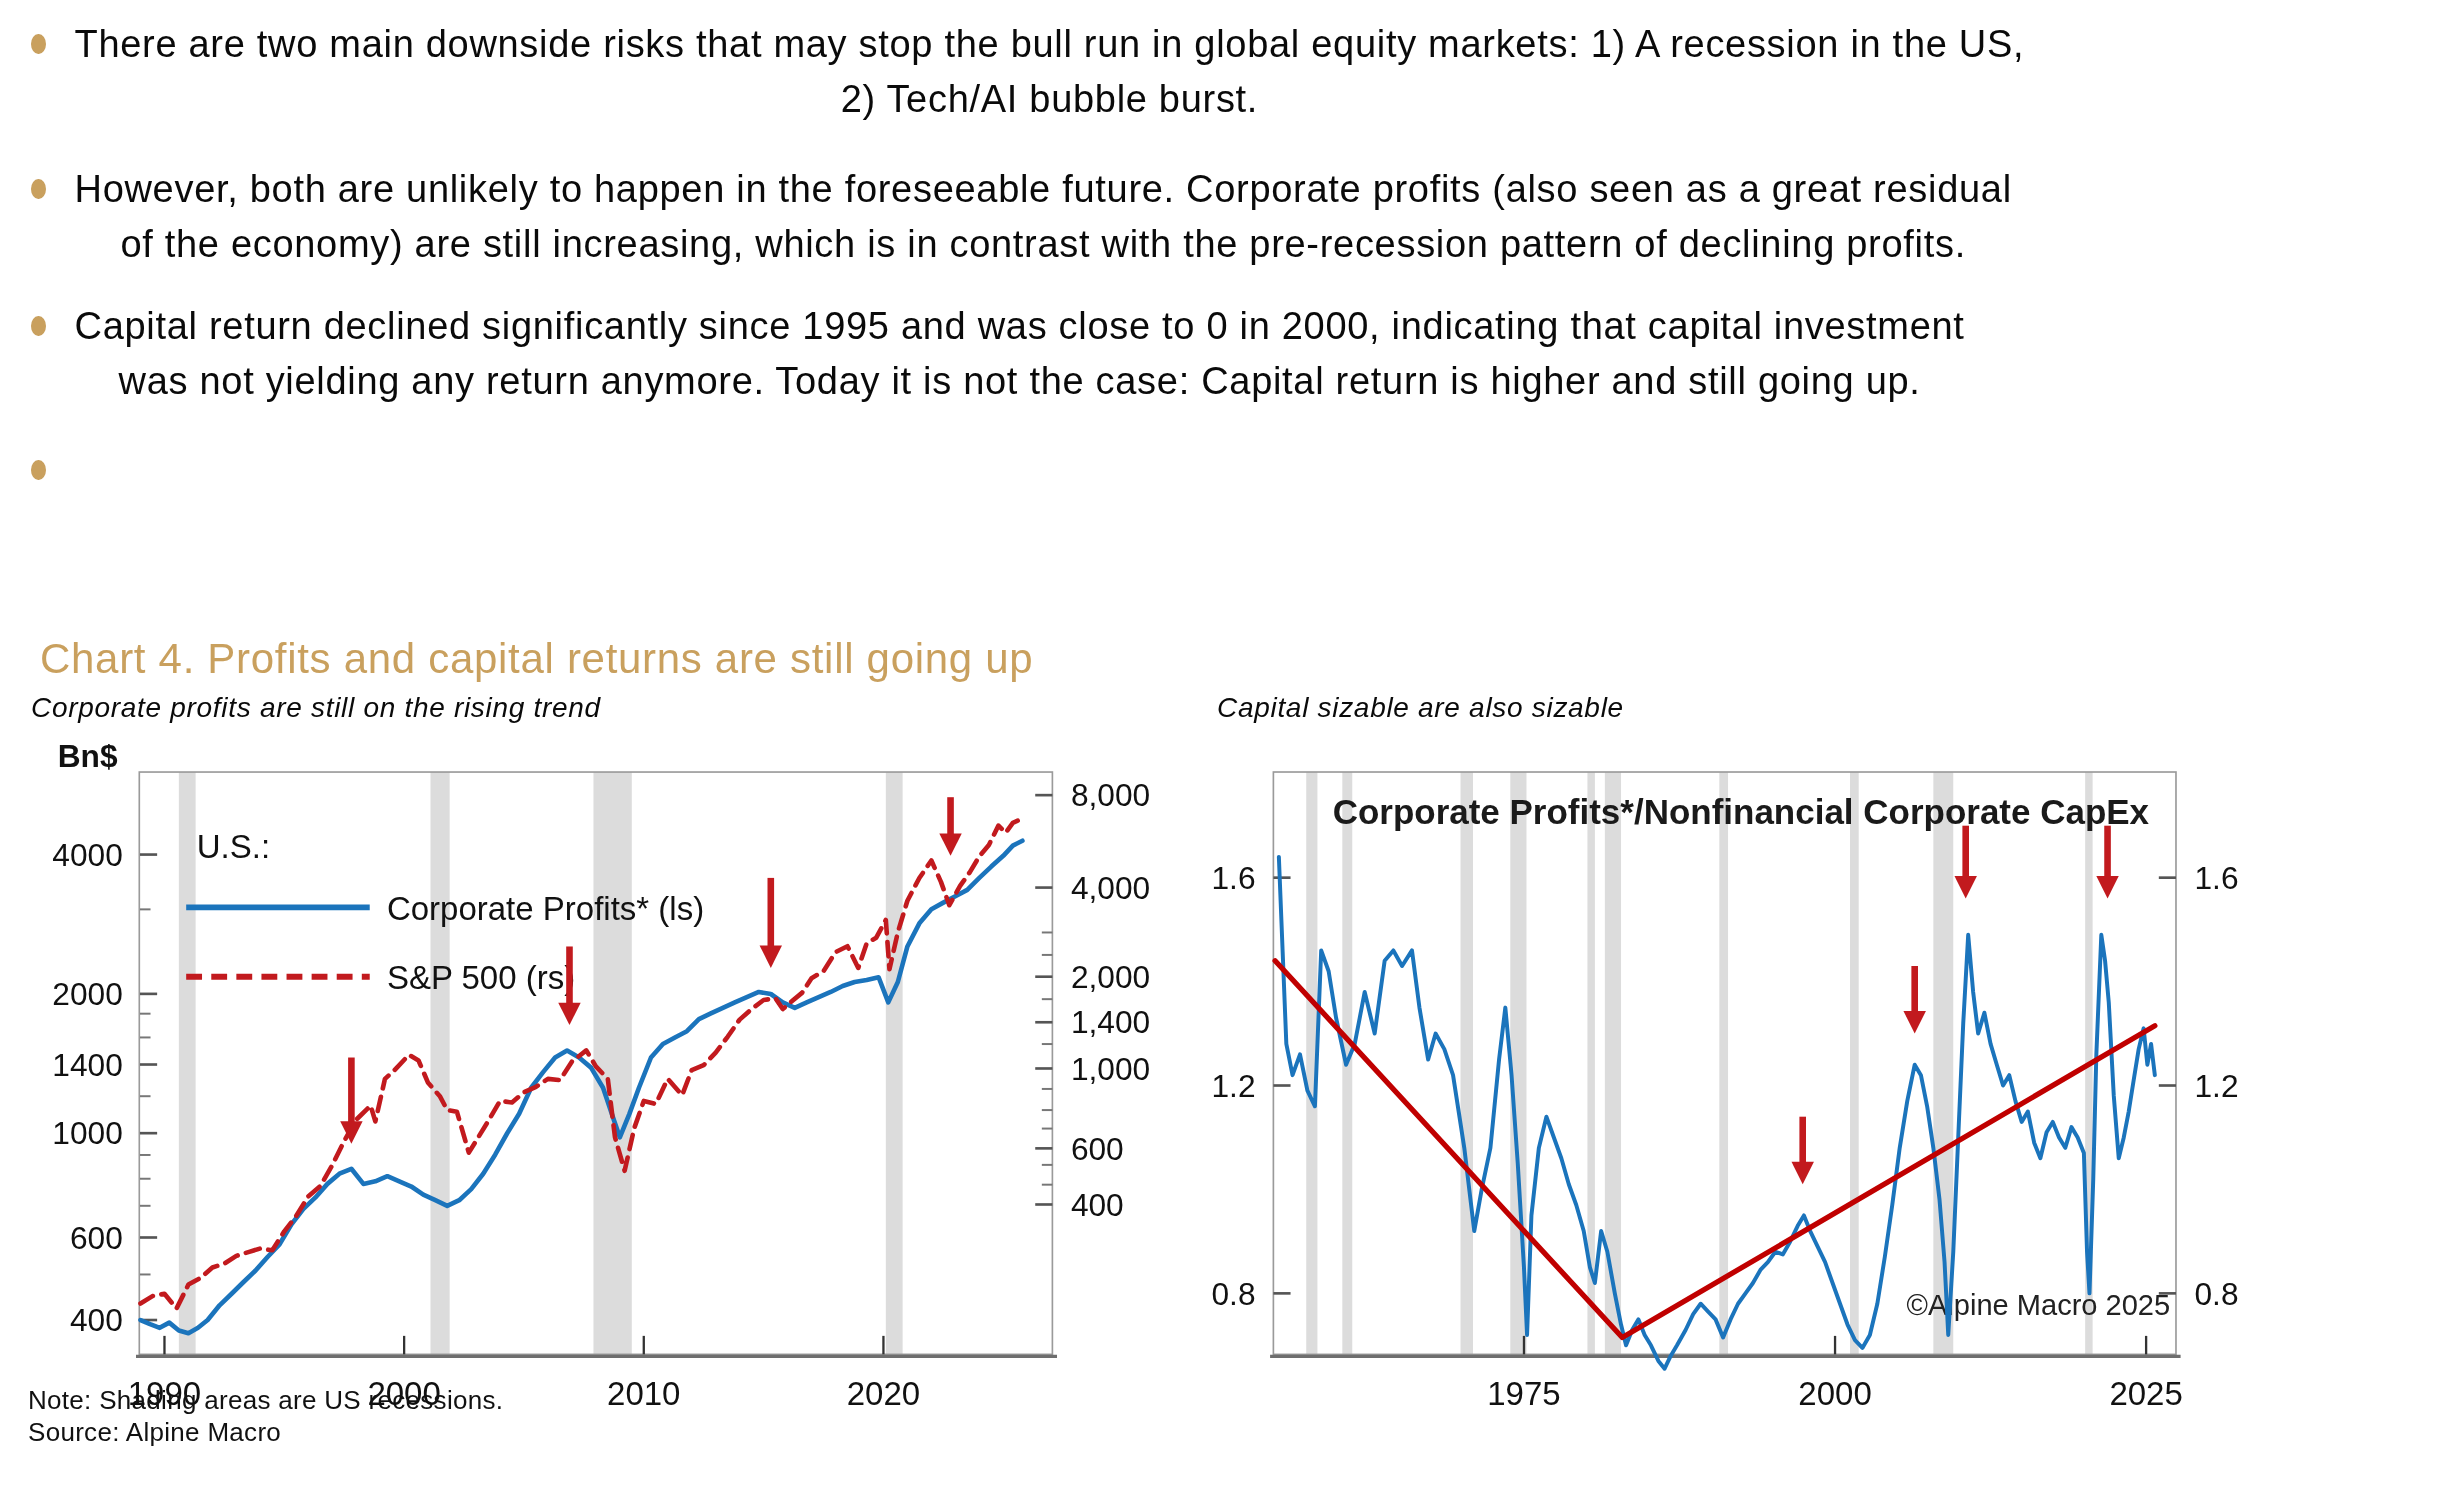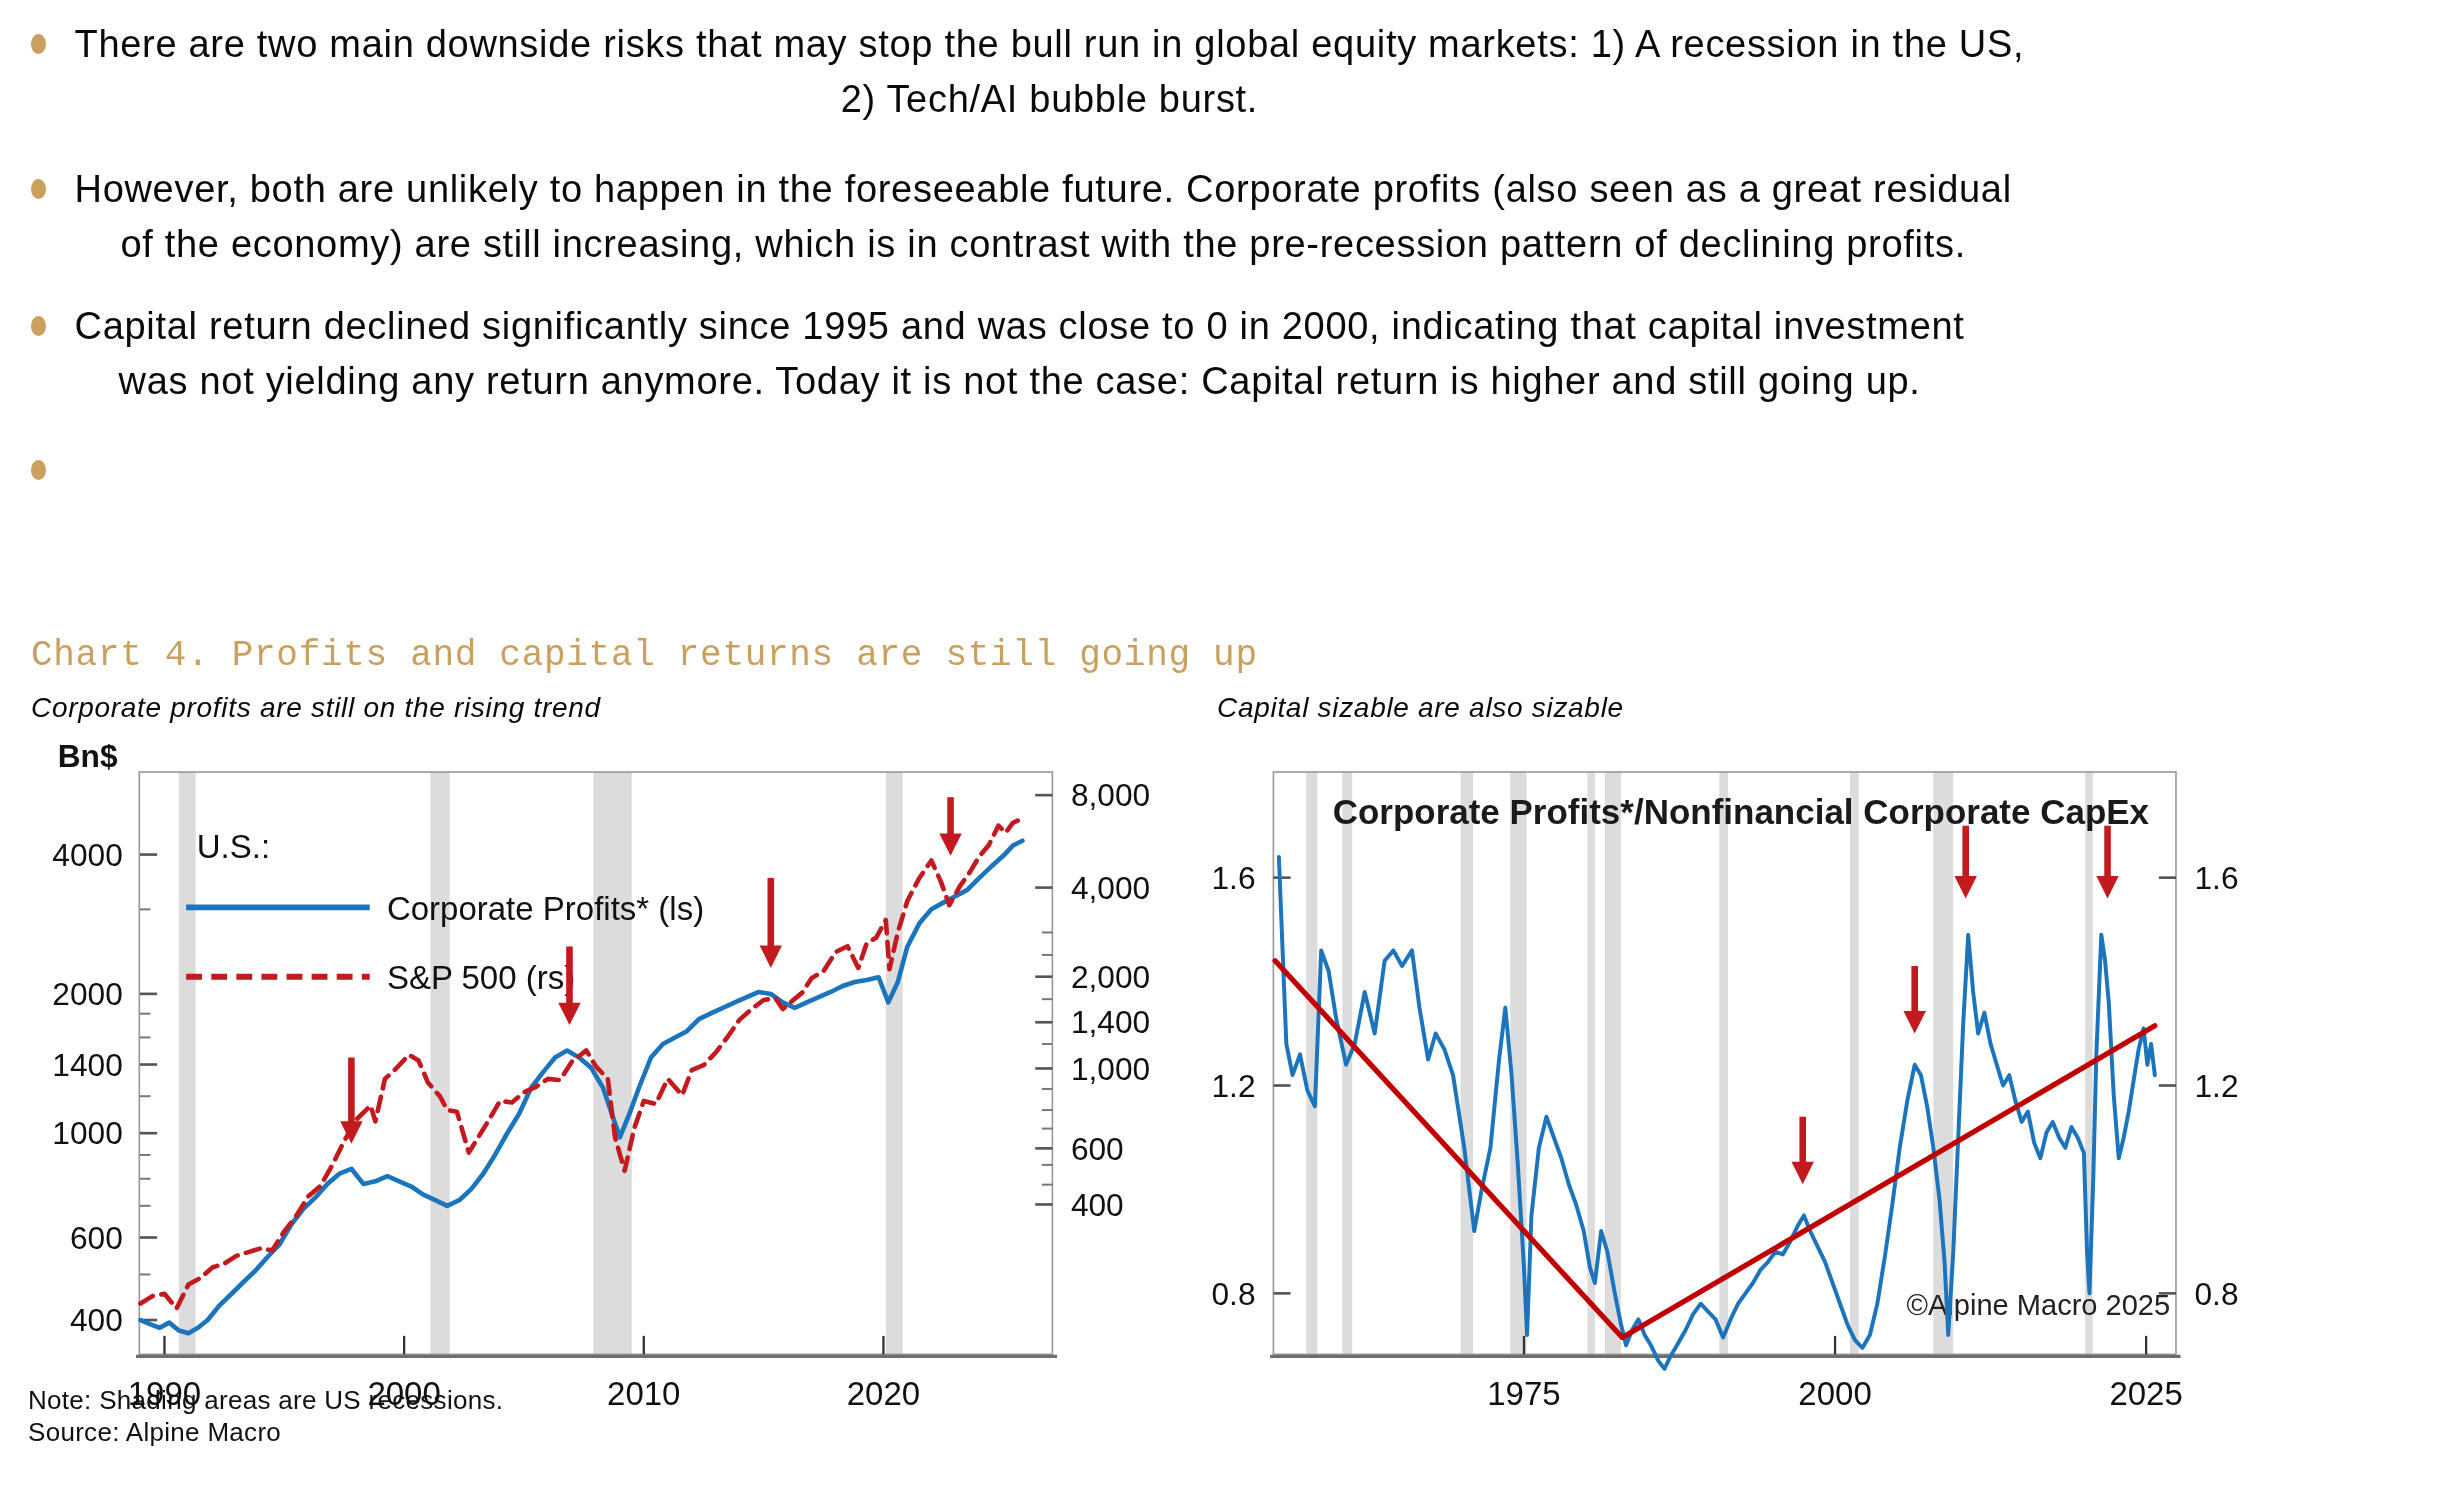--- a/index.html
+++ b/index.html
@@ -10,7 +10,7 @@
   .bullet .dot{flex:0 0 auto;width:14.5px;height:20px;border-radius:50%;margin:17px 29px 0 0;}
   .bullet .btxt{white-space:pre-wrap;font-size:38px;line-height:55px;letter-spacing:0.7px;color:#0a0a0a;}
   
-  .chart-title{position:absolute;left:31px;top:635px;font-size:36px;letter-spacing:0.7px;font-family:Liberation Mono, monospace;}
+  .chart-title{position:absolute;left:40px;top:635px;font-size:42px;letter-spacing:0.7px;}
   .subtitle{position:absolute;top:692px;font-size:28px;font-style:italic;color:#0a0a0a;letter-spacing:0.7px;}
   .sub-left{left:31px;}
   .sub-right{left:1217px;}

